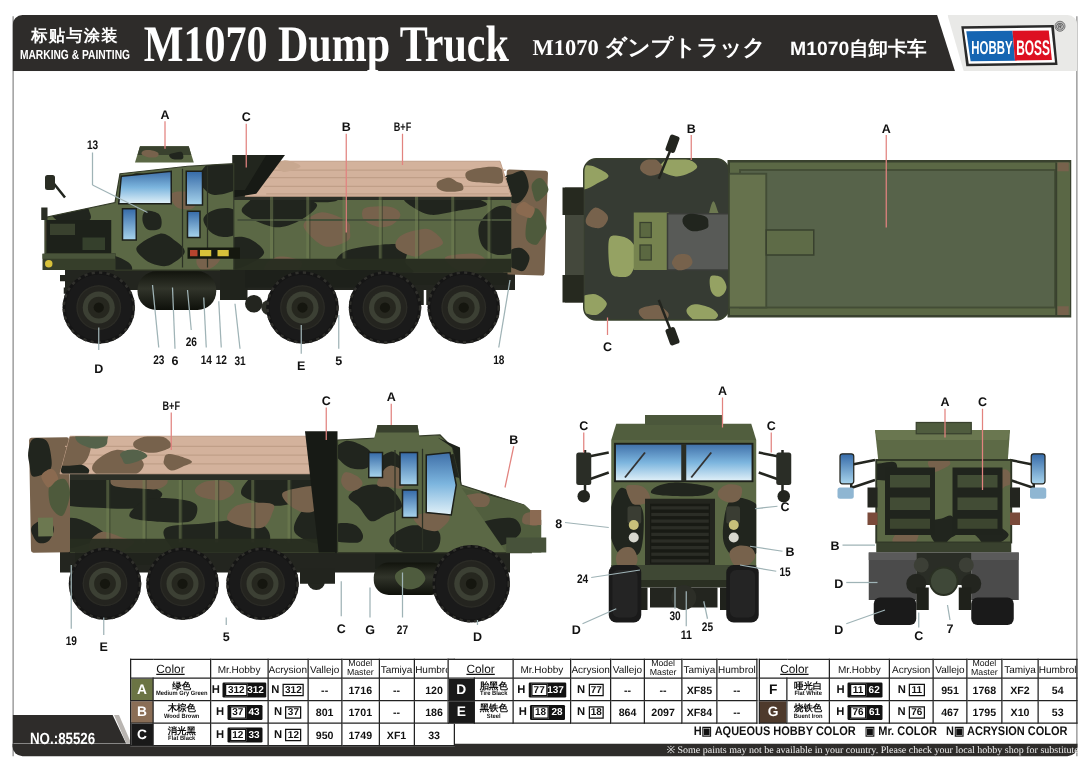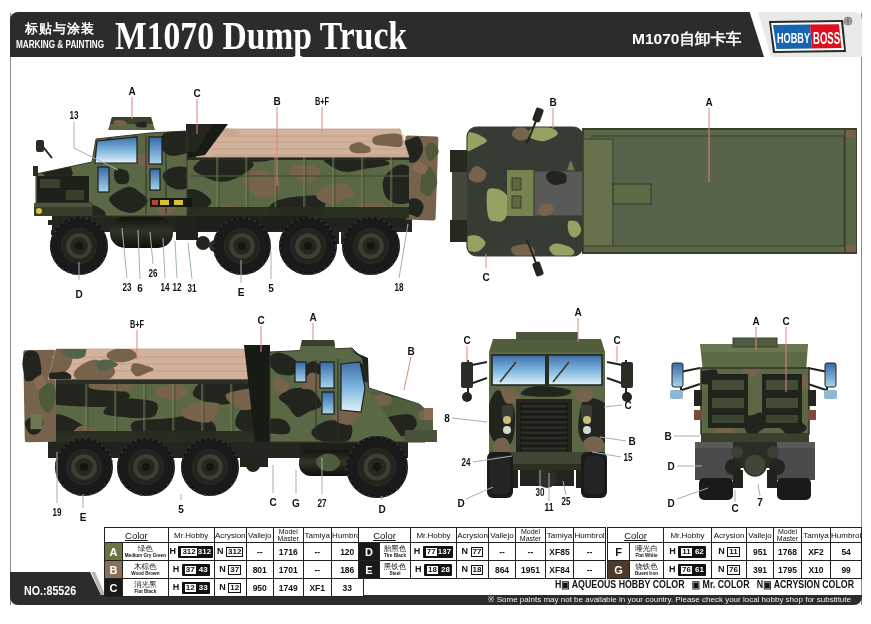--- a/index.html
+++ b/index.html
@@ -62,6 +62,7 @@
   <div class="abs" id="mark1">标贴与涂装</div>
   <div class="abs" id="mark2">MARKING &amp; PAINTING</div>
   <div class="abs" id="title">M1070 Dump Truck</div>
+  <div class="abs" id="titlejp">M1070 ダンプトラック</div>
   <div class="abs" id="titlecn">M1070自卸卡车</div>
   <svg class="abs" id="logo" style="left:758px;top:12px" width="104" height="46" viewBox="0 0 104 46">
     <g>

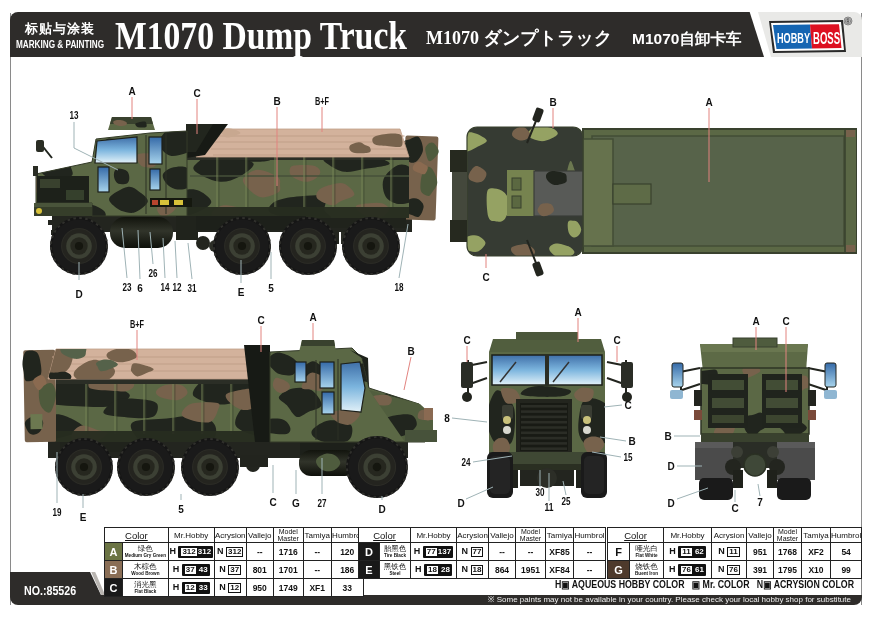--- a/index.html
+++ b/index.html
@@ -43,7 +43,7 @@
 td.hdr.big{font-size:9.5px;text-decoration:underline;}
 .letter{font-weight:bold;color:#fff;font-size:11px;}
 .cnames{line-height:1;}
-.cn1{font-size:7.5px;font-weight:normal;line-height:1.1;}
+.cn1{font-size:7.5px;font-weight:bold;line-height:1.1;}
 .cn2{font-size:5px;font-weight:bold;transform:scaleX(0.92);white-space:nowrap;}
 .num{font-weight:bold;font-size:8.5px;}
 .hcell{font-weight:bold;font-size:9px;white-space:nowrap;}

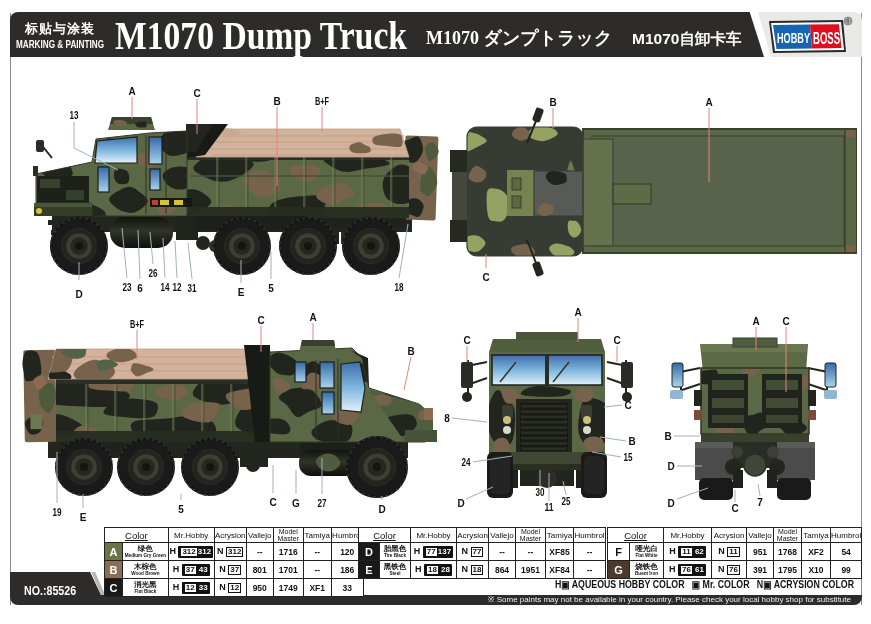--- a/index.html
+++ b/index.html
@@ -190,7 +190,7 @@
           <td class="hcell">H <span class="bpill"><span class="wbox">18</span> 28</span></td>
           <td class="hcell">N <span class="wbox">18</span></td>
           <td class="num">864</td>
-          <td class="num">1951</td>
+          <td class="num">2097</td>
           <td class="num">XF84</td>
           <td class="num">--</td>
         </tr>

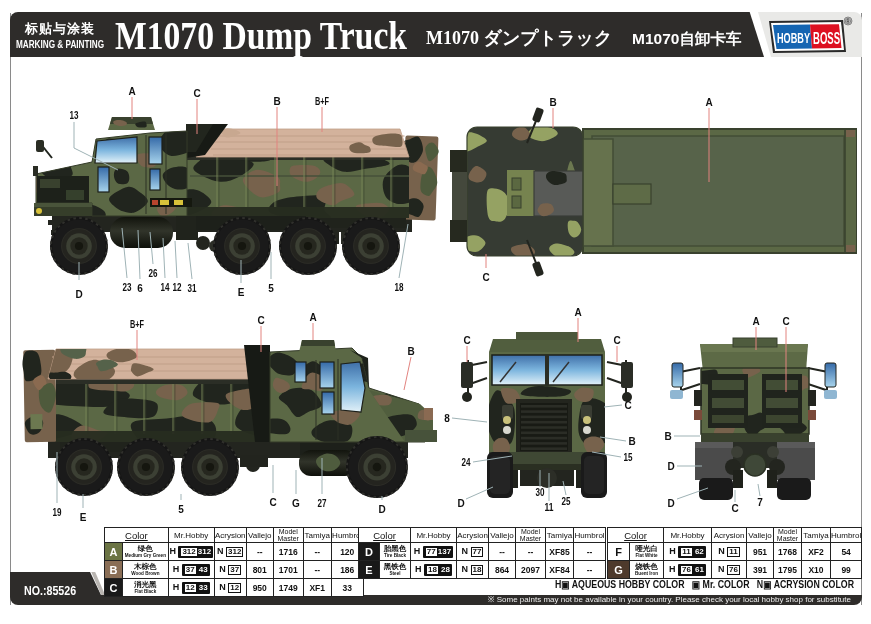--- a/index.html
+++ b/index.html
@@ -239,7 +239,7 @@
           </td>
           <td class="hcell">H <span class="bpill"><span class="wbox">76</span> 61</span></td>
           <td class="hcell">N <span class="wbox">76</span></td>
-          <td class="num">391</td>
+          <td class="num">467</td>
           <td class="num">1795</td>
           <td class="num">X10</td>
           <td class="num">99</td>

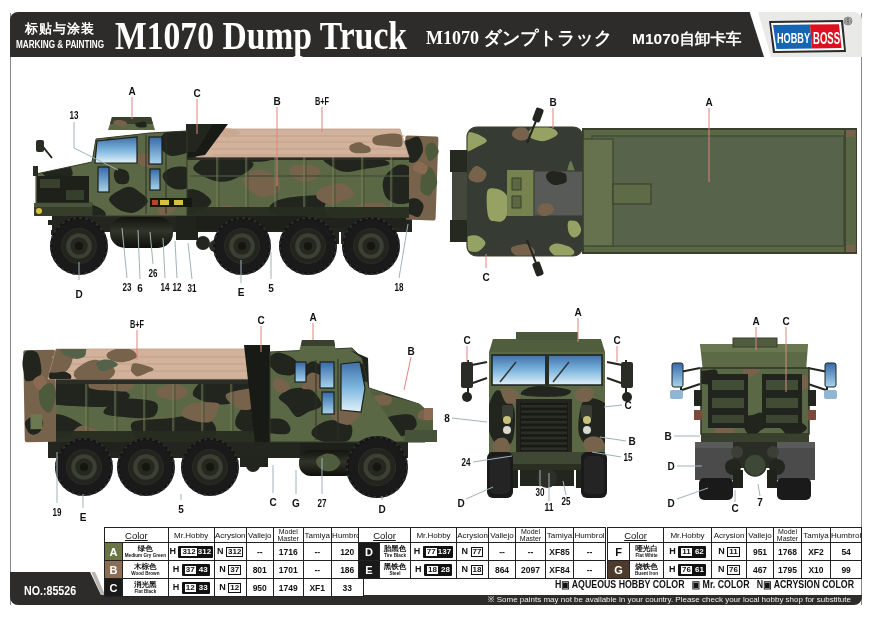--- a/index.html
+++ b/index.html
@@ -242,7 +242,7 @@
           <td class="num">467</td>
           <td class="num">1795</td>
           <td class="num">X10</td>
-          <td class="num">99</td>
+          <td class="num">53</td>
         </tr>
   </tbody>
     </table>

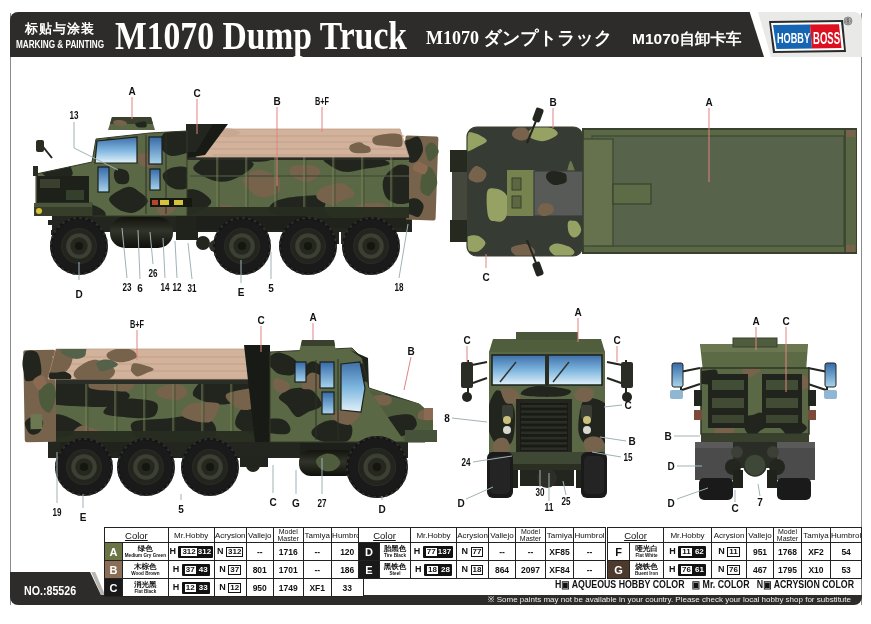--- a/index.html
+++ b/index.html
@@ -27,7 +27,7 @@
 
 #footbar{left:10px;top:595px;width:852px;height:10px;background:#2e2c2a;
   border-bottom-left-radius:8px;border-bottom-right-radius:8px;}
-#foottext{right:20px;top:595px;height:10px;line-height:10px;color:#f0f0f0;font-size:8px;white-space:nowrap;}
+#foottext{right:8px;top:595px;height:10px;line-height:10px;color:#f0f0f0;font-size:8px;white-space:nowrap;font-family:Liberation Serif, serif;}
 #nobar{left:10px;top:572px;width:91px;height:23px;background:#2e2c2a;
   clip-path:polygon(0 0,88% 0,100% 100%,0 100%);}
 #nobar2{left:88px;top:572px;width:18px;height:23px;background:#b9b5b1;

